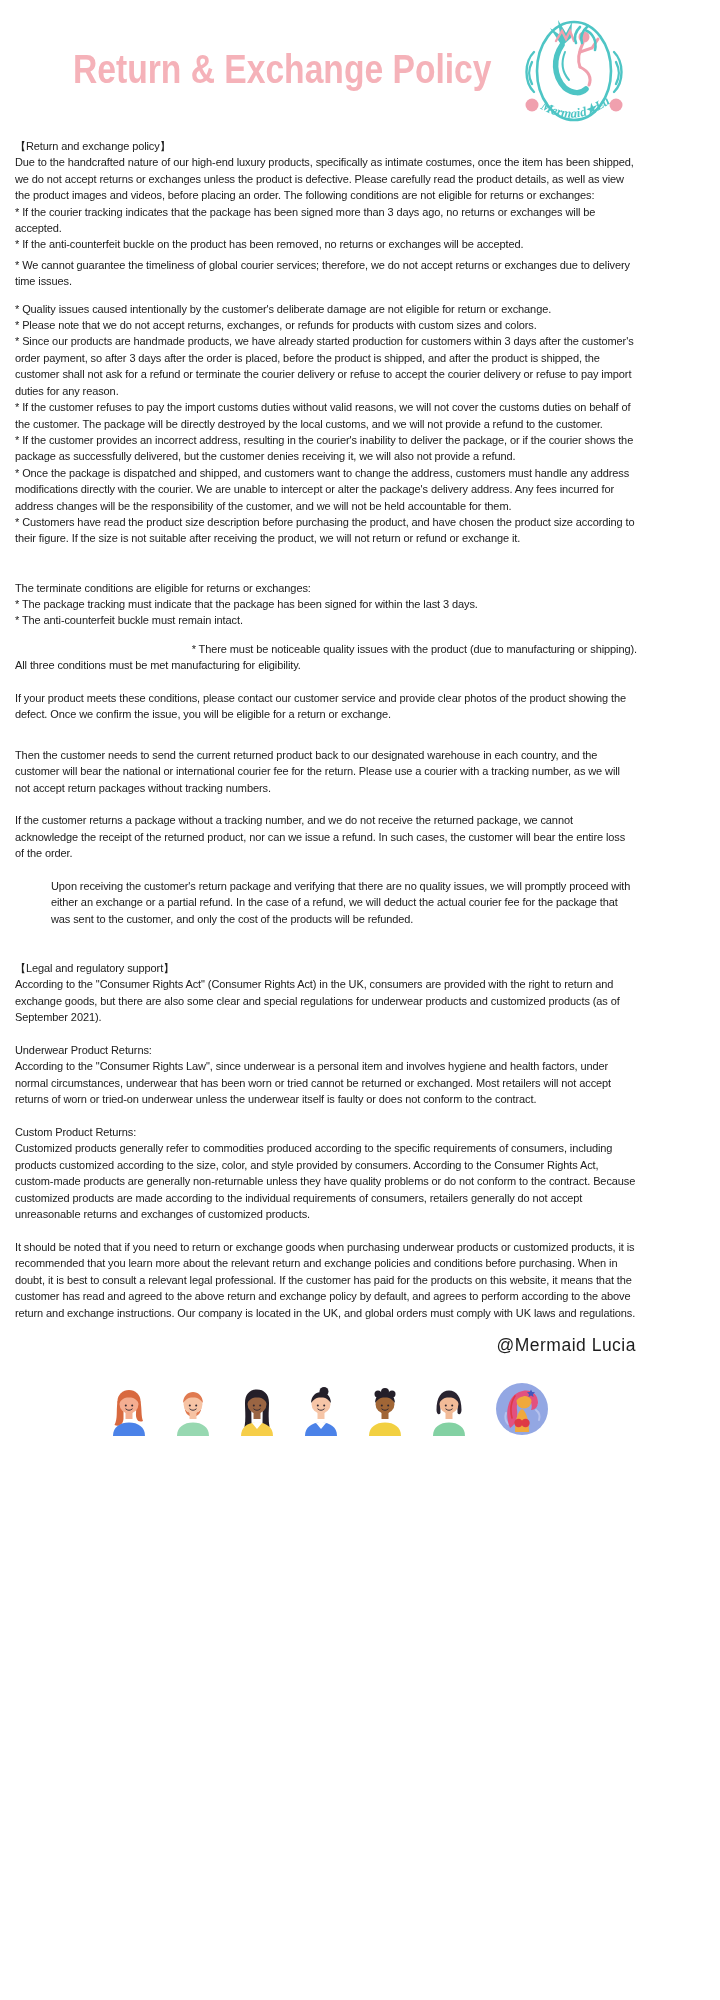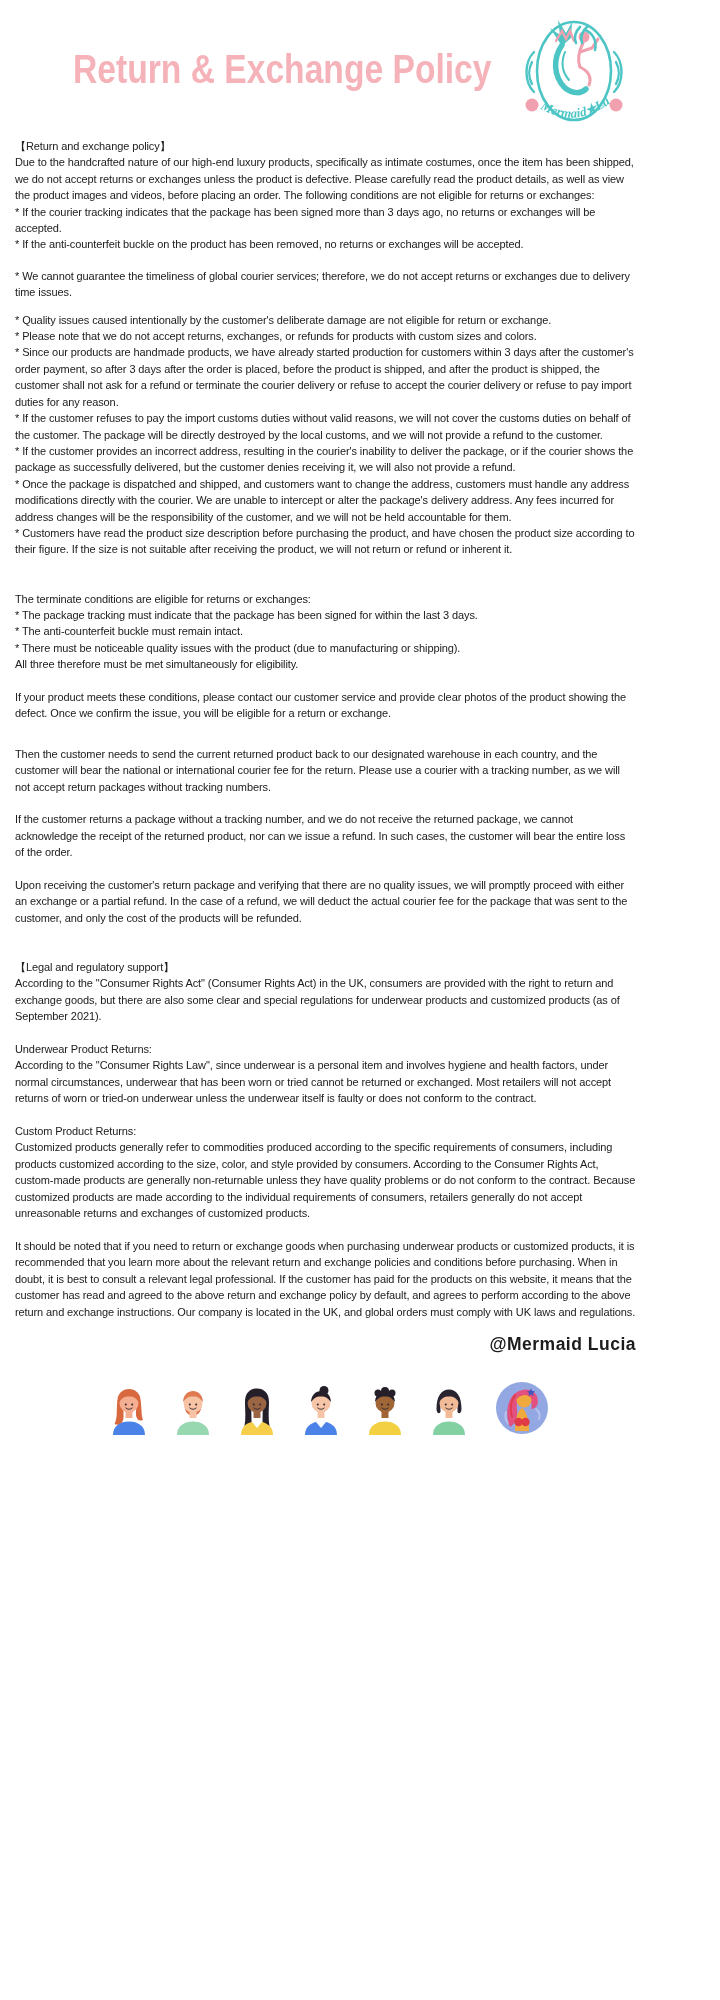--- a/index.html
+++ b/index.html
@@ -84,7 +84,7 @@
       <p class="block body" style="margin-top: 0px;">Due to the handcrafted nature of our high-end luxury products, specifically as intimate costumes, once the item has been shipped, we do not accept returns or exchanges unless the product is defective. Please carefully read the product details, as well as view the product images and videos, before placing an order. The following conditions are not eligible for returns or exchanges:</p>
       <p class="block body" style="margin-top: 0px;">* If the courier tracking indicates that the package has been signed more than 3 days ago, no returns or exchanges will be accepted.</p>
       <p class="block body" style="margin-top: 0px;">* If the anti-counterfeit buckle on the product has been removed, no returns or exchanges will be accepted.</p>
-      <p class="block body" style="margin-top: 15px;">* We cannot guarantee the timeliness of global courier services; therefore, we do not accept returns or exchanges due to delivery time issues.</p>
+      <p class="block body" style="margin-top: 4px;">* We cannot guarantee the timeliness of global courier services; therefore, we do not accept returns or exchanges due to delivery time issues.</p>
       <p class="block body" style="margin-top: 11px;">* Quality issues caused intentionally by the customer's deliberate damage are not eligible for return or exchange.</p>
       <p class="block body" style="margin-top: 0px;">* Please note that we do not accept returns, exchanges, or refunds for products with custom sizes and colors.</p>
       <p class="block body" style="margin-top: 0px;">* Since our products are handmade products, we have already started production for customers within 3 days after the customer's order payment, so after 3 days after the order is placed, before the product is shipped, and after the product is shipped, the customer shall not ask for a refund or terminate the courier delivery or refuse to accept the courier delivery or refuse to pay import duties for any reason.</p>

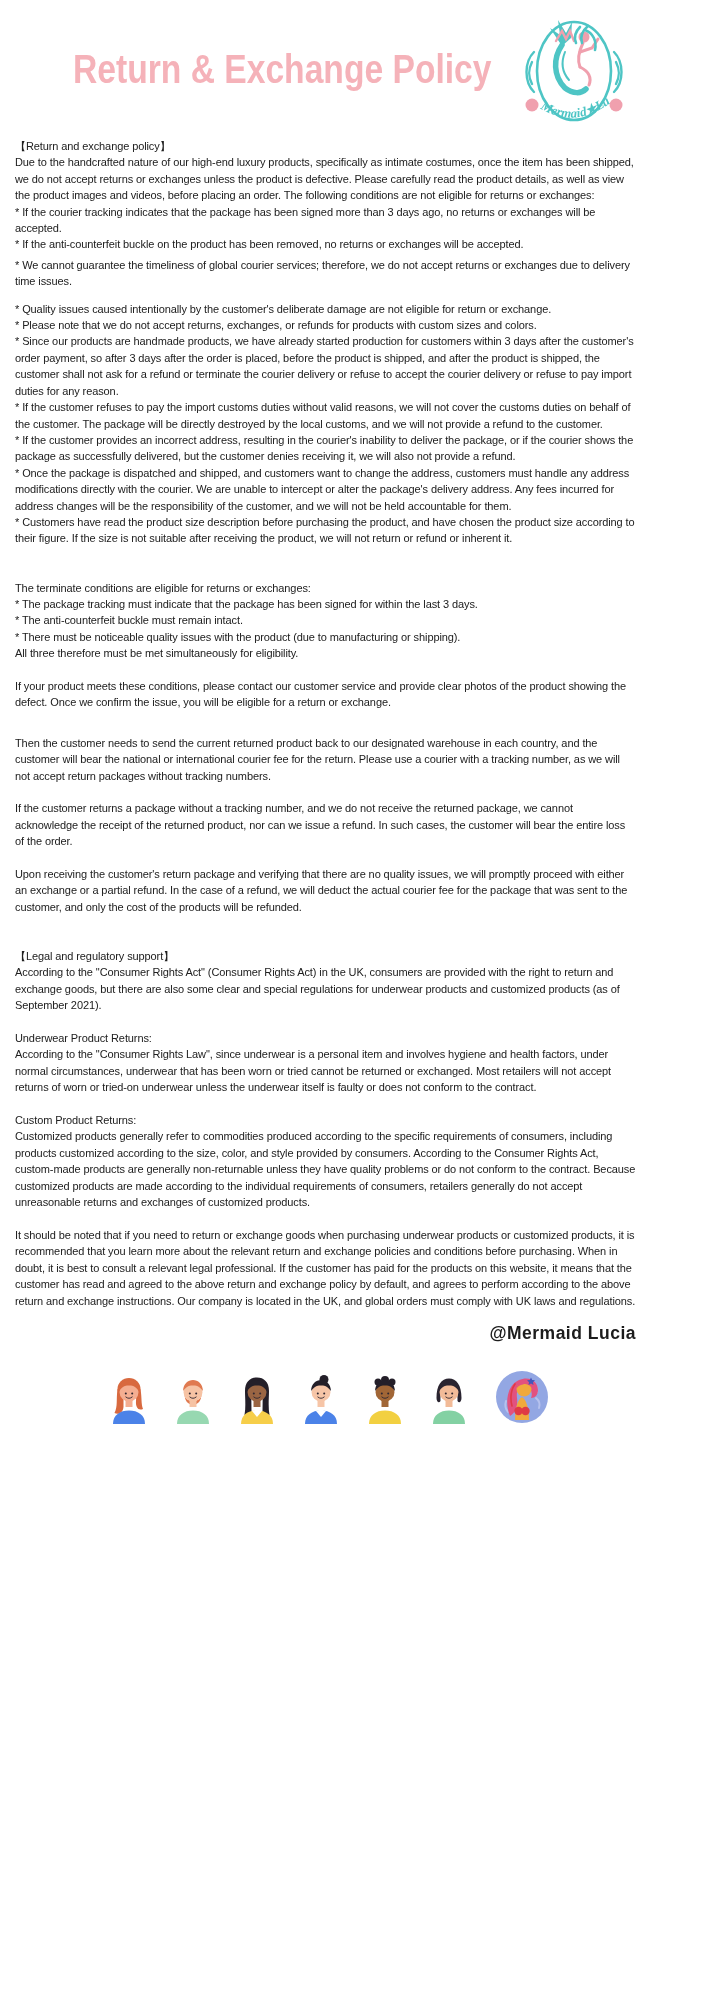--- a/index.html
+++ b/index.html
@@ -91,7 +91,7 @@
       <p class="block body" style="margin-top: 0px;">* If the customer refuses to pay the import customs duties without valid reasons, we will not cover the customs duties on behalf of the customer. The package will be directly destroyed by the local customs, and we will not provide a refund to the customer.</p>
       <p class="block body" style="margin-top: 0px;">* If the customer provides an incorrect address, resulting in the courier's inability to deliver the package, or if the courier shows the package as successfully delivered, but the customer denies receiving it, we will also not provide a refund.</p>
       <p class="block body" style="margin-top: 0px;">* Once the package is dispatched and shipped, and customers want to change the address, customers must handle any address modifications directly with the courier. We are unable to intercept or alter the package's delivery address. Any fees incurred for address changes will be the responsibility of the customer, and we will not be held accountable for them.</p>
-      <p class="block body" style="margin-top: 0px;">* Customers have read the product size description before purchasing the product, and have chosen the product size according to their figure. If the size is not suitable after receiving the product, we will not return or refund or inherent it.</p>
+      <p class="block body" style="margin-top: 0px;">* Customers have read the product size description before purchasing the product, and have chosen the product size according to their figure. If the size is not suitable after receiving the product, we will not return or refund or exchange it.</p>
       <p class="block body" style="margin-top: 32.8px;">The terminate conditions are eligible for returns or exchanges:</p>
       <p class="block body" style="margin-top: 0px;">* The package tracking must indicate that the package has been signed for within the last 3 days.</p>
       <p class="block body" style="margin-top: 0px;">* The anti-counterfeit buckle must remain intact.</p>

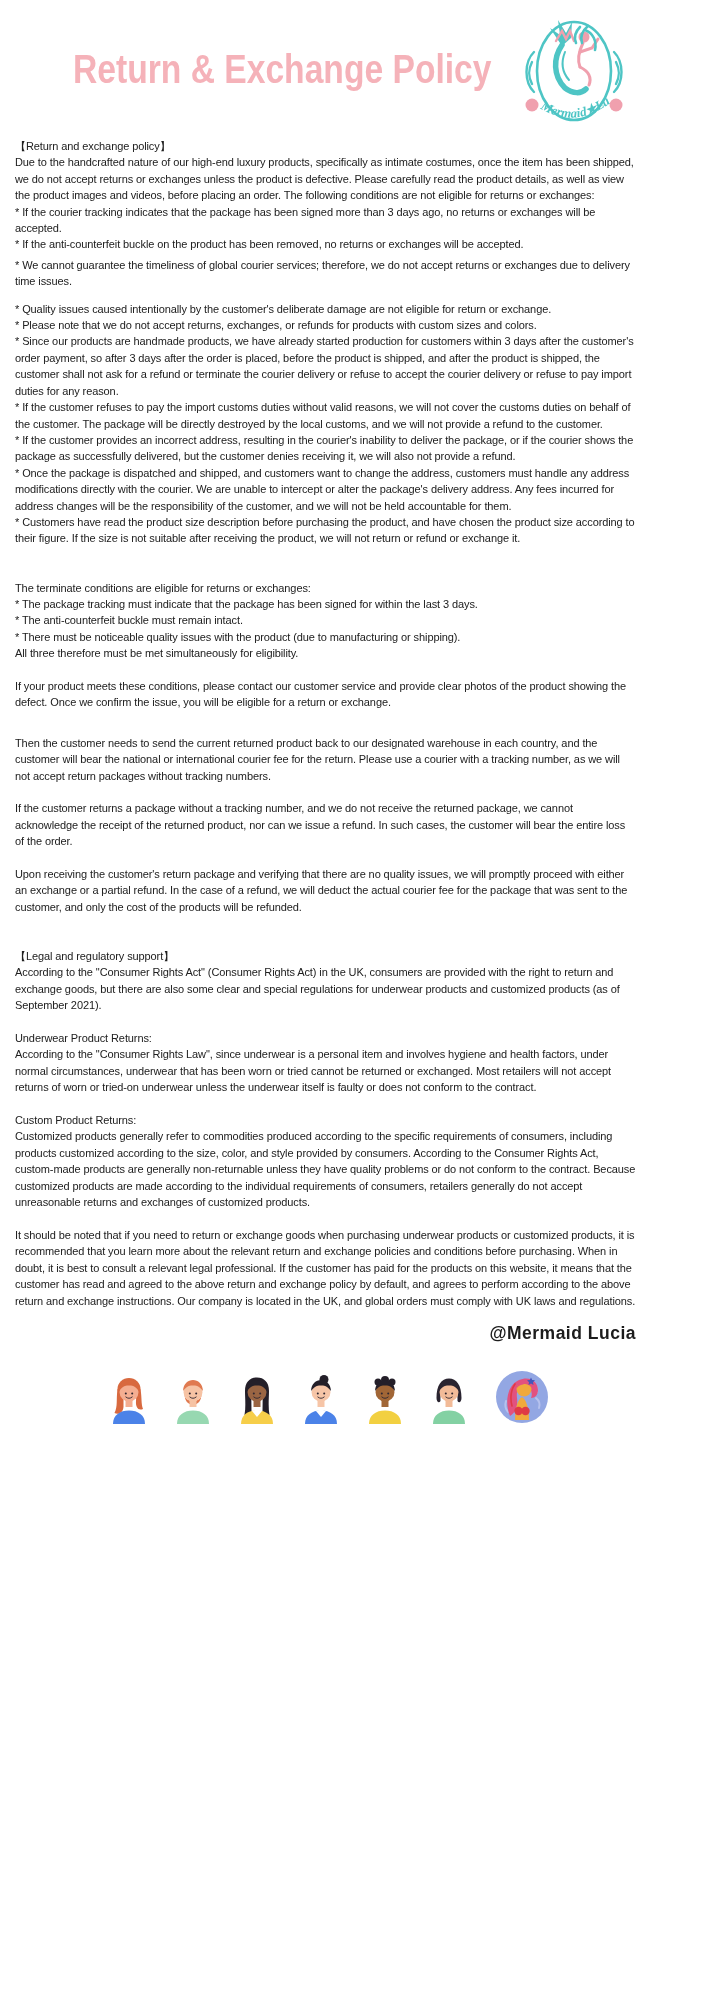--- a/index.html
+++ b/index.html
@@ -95,7 +95,7 @@
       <p class="block body" style="margin-top: 32.8px;">The terminate conditions are eligible for returns or exchanges:</p>
       <p class="block body" style="margin-top: 0px;">* The package tracking must indicate that the package has been signed for within the last 3 days.</p>
       <p class="block body" style="margin-top: 0px;">* The anti-counterfeit buckle must remain intact.</p>
-      <p class="block body" style="margin-top: 0px;">* There must be noticeable quality issues with the product (due to manufacturing or shipping).</p>
+      <p class="block body" style="margin-top: 12px; text-align: right;">* There must be noticeable quality issues with the product (due to manufacturing or shipping).</p>
       <p class="block body" style="margin-top: 0px;">All three therefore must be met simultaneously for eligibility.</p>
       <p class="block body" style="margin-top: 16.4px;">If your product meets these conditions, please contact our customer service and provide clear photos of the product showing the defect. Once we confirm the issue, you will be eligible for a return or exchange.</p>
       <p class="block body" style="margin-top: 24px;">Then the customer needs to send the current returned product back to our designated warehouse in each country, and the customer will bear the national or international courier fee for the return. Please use a courier with a tracking number, as we will not accept return packages without tracking numbers.</p>

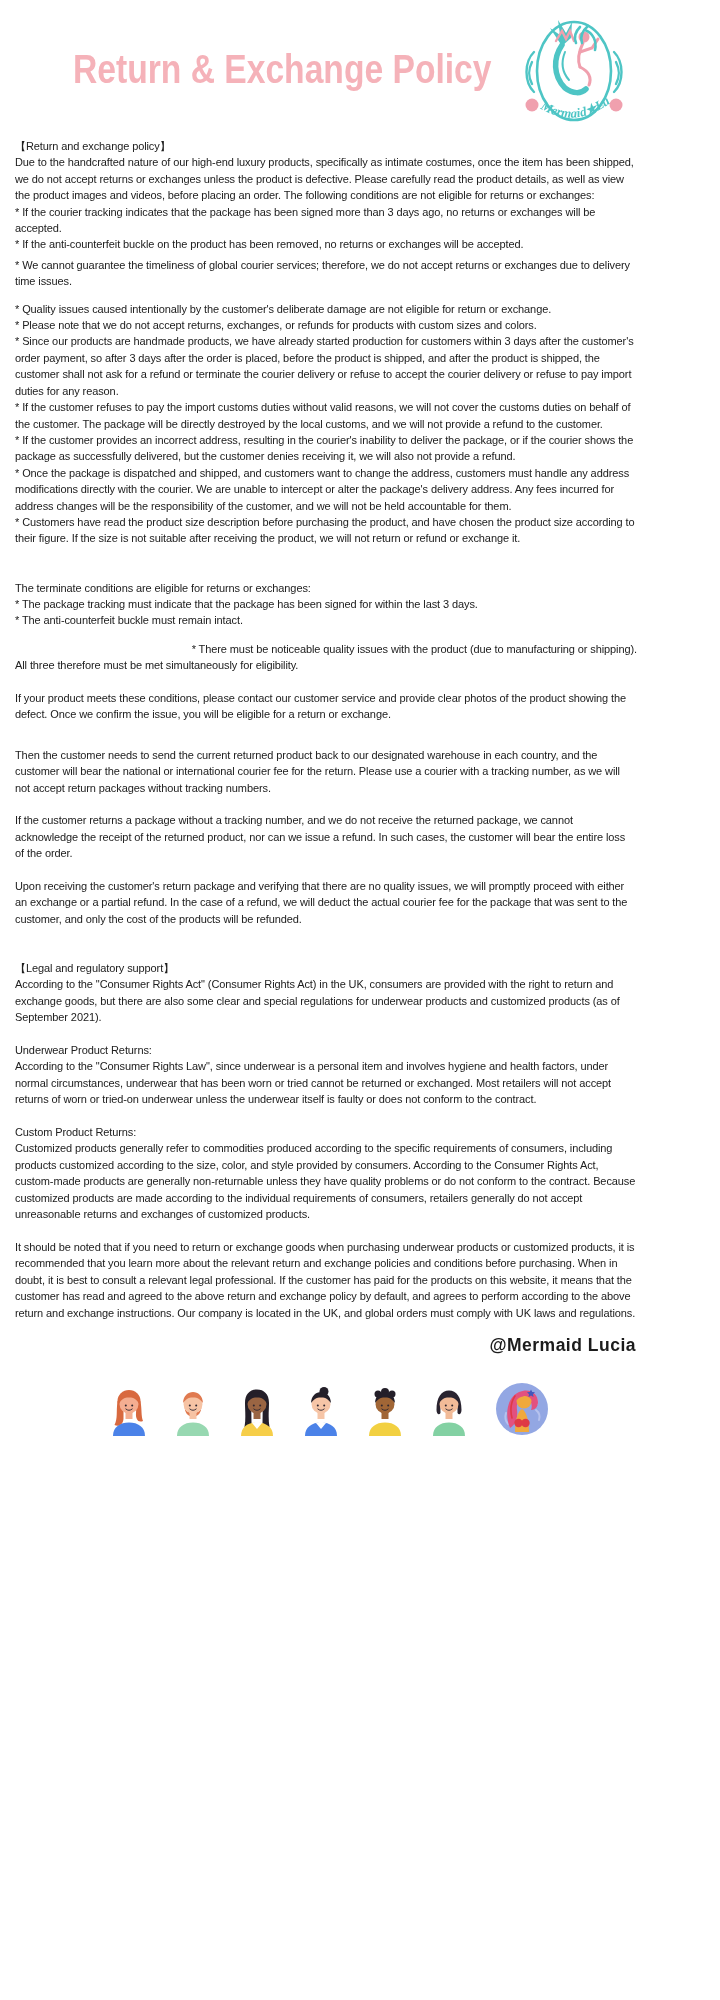--- a/index.html
+++ b/index.html
@@ -96,7 +96,7 @@
       <p class="block body" style="margin-top: 0px;">* The package tracking must indicate that the package has been signed for within the last 3 days.</p>
       <p class="block body" style="margin-top: 0px;">* The anti-counterfeit buckle must remain intact.</p>
       <p class="block body" style="margin-top: 12px; text-align: right;">* There must be noticeable quality issues with the product (due to manufacturing or shipping).</p>
-      <p class="block body" style="margin-top: 0px;">All three therefore must be met simultaneously for eligibility.</p>
+      <p class="block body" style="margin-top: 0px;">All three conditions must be met manufacturing for eligibility.</p>
       <p class="block body" style="margin-top: 16.4px;">If your product meets these conditions, please contact our customer service and provide clear photos of the product showing the defect. Once we confirm the issue, you will be eligible for a return or exchange.</p>
       <p class="block body" style="margin-top: 24px;">Then the customer needs to send the current returned product back to our designated warehouse in each country, and the customer will bear the national or international courier fee for the return. Please use a courier with a tracking number, as we will not accept return packages without tracking numbers.</p>
       <p class="block body" style="margin-top: 16.4px;">If the customer returns a package without a tracking number, and we do not receive the returned package, we cannot acknowledge the receipt of the returned product, nor can we issue a refund. In such cases, the customer will bear the entire loss of the order.</p>

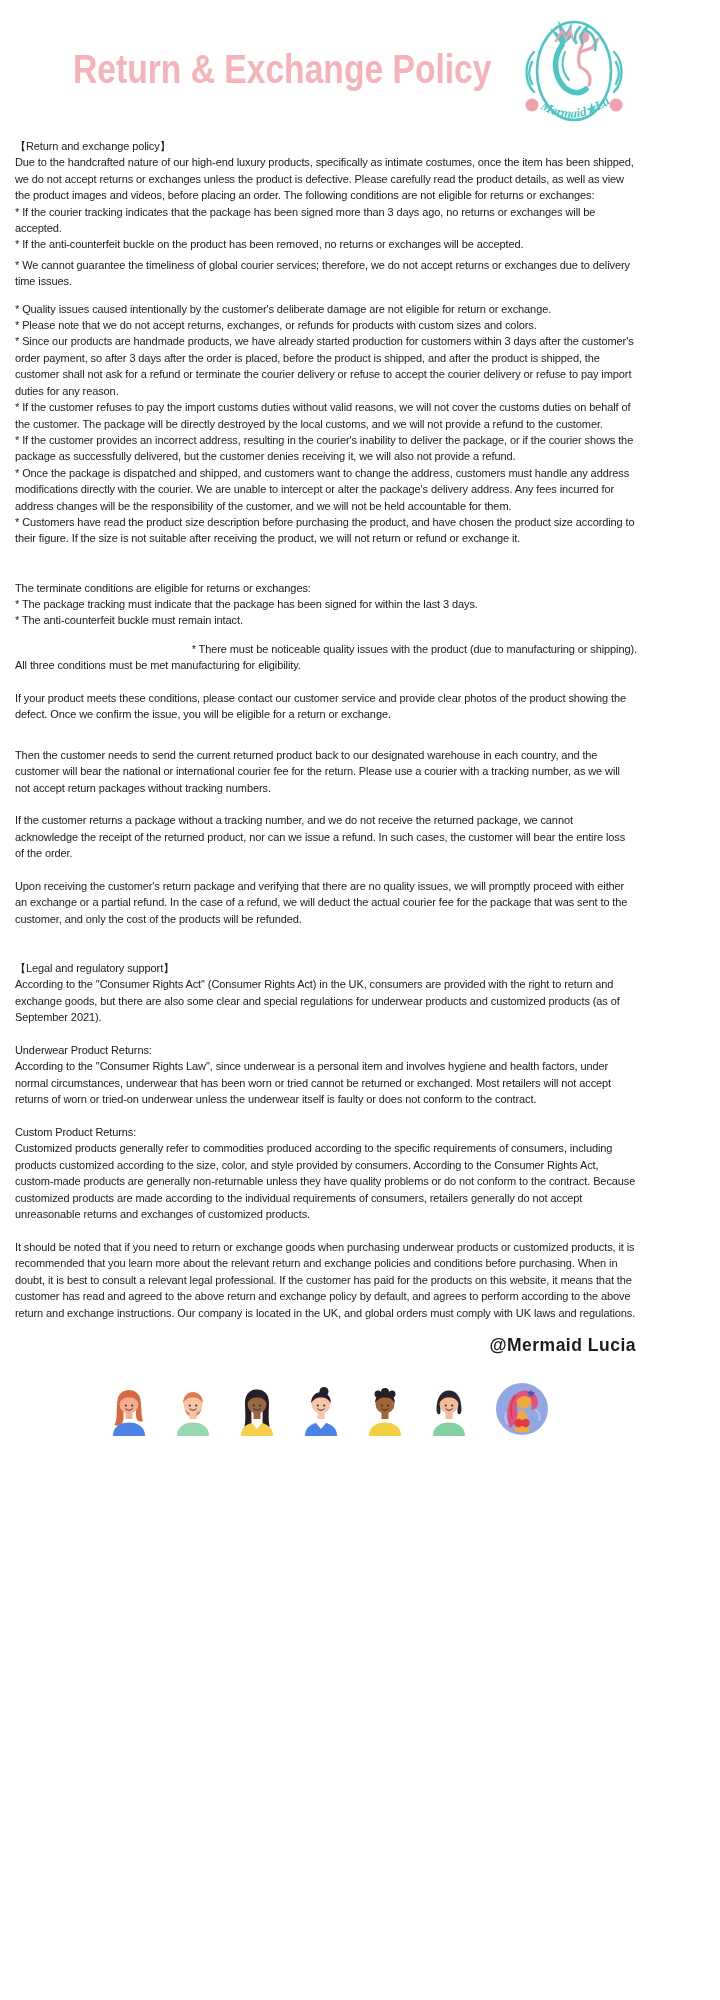--- a/index.html
+++ b/index.html
@@ -100,7 +100,7 @@
       <p class="block body" style="margin-top: 16.4px;">If your product meets these conditions, please contact our customer service and provide clear photos of the product showing the defect. Once we confirm the issue, you will be eligible for a return or exchange.</p>
       <p class="block body" style="margin-top: 24px;">Then the customer needs to send the current returned product back to our designated warehouse in each country, and the customer will bear the national or international courier fee for the return. Please use a courier with a tracking number, as we will not accept return packages without tracking numbers.</p>
       <p class="block body" style="margin-top: 16.4px;">If the customer returns a package without a tracking number, and we do not receive the returned package, we cannot acknowledge the receipt of the returned product, nor can we issue a refund. In such cases, the customer will bear the entire loss of the order.</p>
-      <p class="block body" style="margin-top: 16.4px;">Upon receiving the customer's return package and verifying that there are no quality issues, we will promptly proceed with either an exchange or a partial refund. In the case of a refund, we will deduct the actual courier fee for the package that was sent to the customer, and only the cost of the products will be refunded.</p>
+      <p class="block body" style="margin-top: 16.4px; margin-left: 36px;">Upon receiving the customer's return package and verifying that there are no quality issues, we will promptly proceed with either an exchange or a partial refund. In the case of a refund, we will deduct the actual courier fee for the package that was sent to the customer, and only the cost of the products will be refunded.</p>
       <p class="block heading" style="margin-top: 32.8px;">【Legal and regulatory support】</p>
       <p class="block body" style="margin-top: 0px;">According to the "Consumer Rights Act" (Consumer Rights Act) in the UK, consumers are provided with the right to return and exchange goods, but there are also some clear and special regulations for underwear products and customized products (as of September 2021).</p>
       <p class="block body" style="margin-top: 16.4px;">Underwear Product Returns:</p>

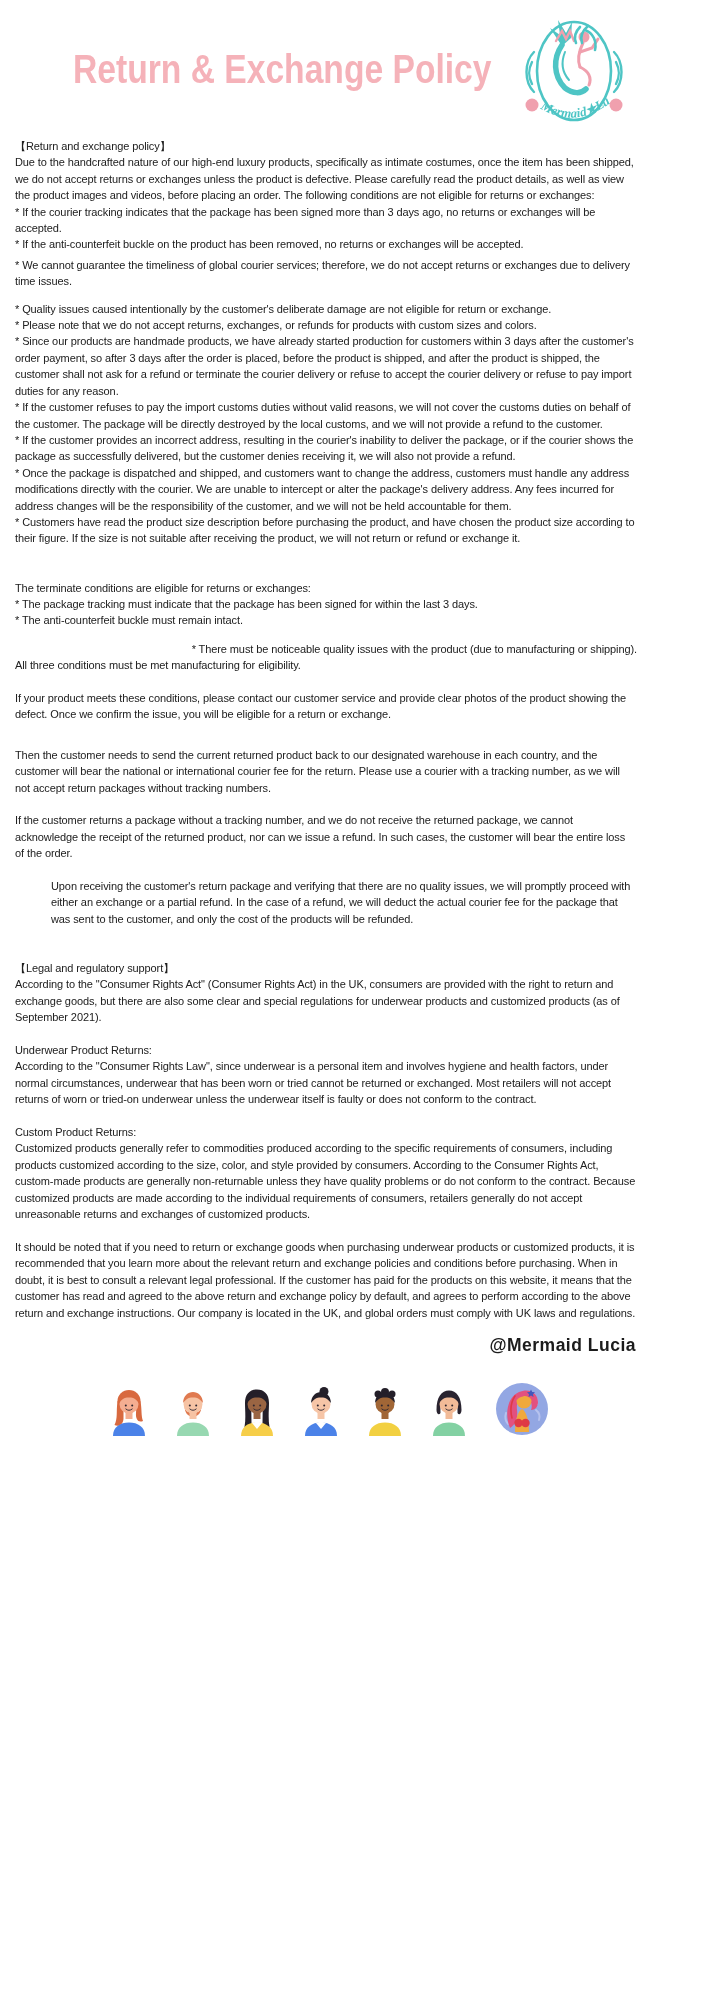--- a/index.html
+++ b/index.html
@@ -22,7 +22,7 @@
   .content p{margin:0;}
   .signature{
     margin-top:14px;padding-right:23px;text-align:right;
-    font-size:17.5px;font-weight:bold;color:#1c1c1c;letter-spacing:0.5px;
+    font-size:17.5px;font-weight:normal;color:#1c1c1c;letter-spacing:0.5px;
   }
   .avatars{
     margin-top:26px;display:flex;justify-content:center;align-items:flex-end;gap:28px;

